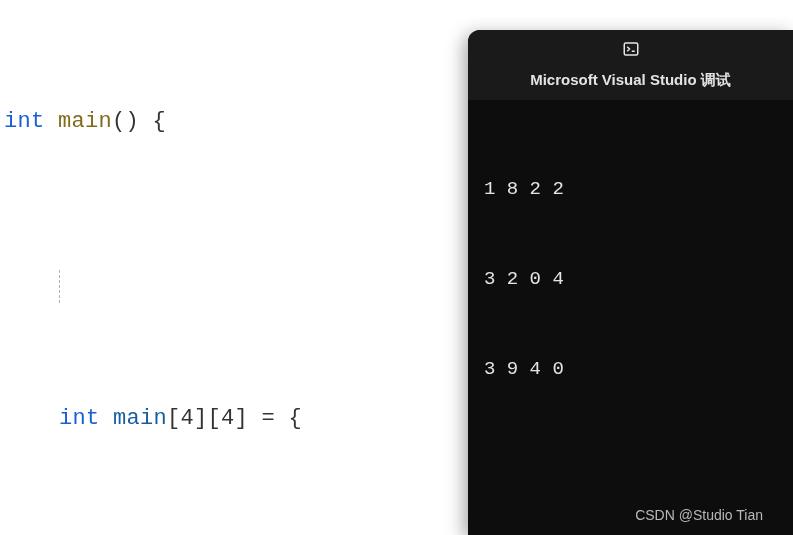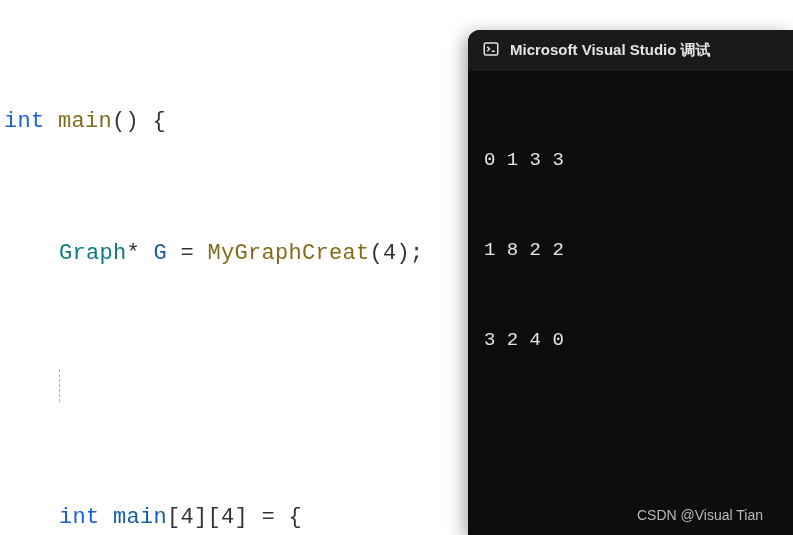--- a/index.html
+++ b/index.html
@@ -60,6 +60,7 @@
     font-family: "Segoe UI", Arial, sans-serif;
     font-size: 15px;
     font-weight: 600;
+    flex-direction: column;
   }
   .titlebar svg { width: 18px; height: 18px; flex: 0 0 18px; }
   .out {

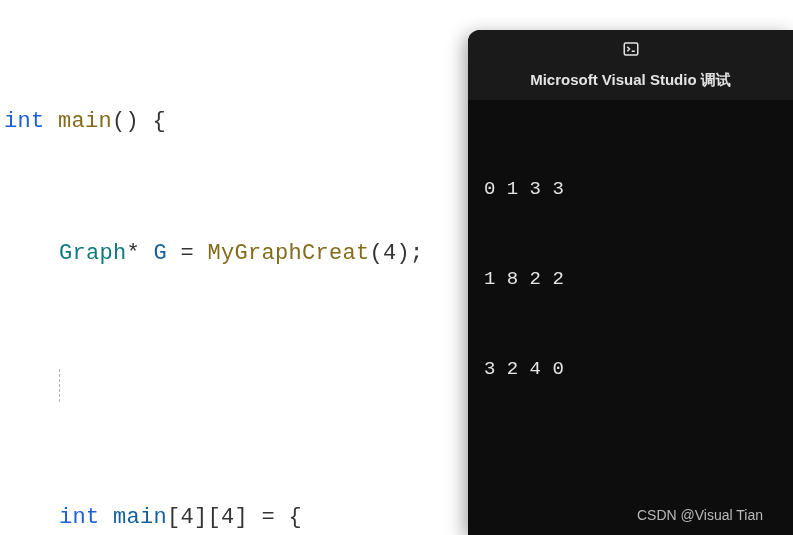--- a/index.html
+++ b/index.html
@@ -125,7 +125,6 @@
     <span>Microsoft Visual Studio 调试</span>
   </div>
   <div class="out">
-    <span class="row">0 1 3 3</span>
     <span class="row">1 8 2 2</span>
     <span class="row">3 2 4 0</span>
     

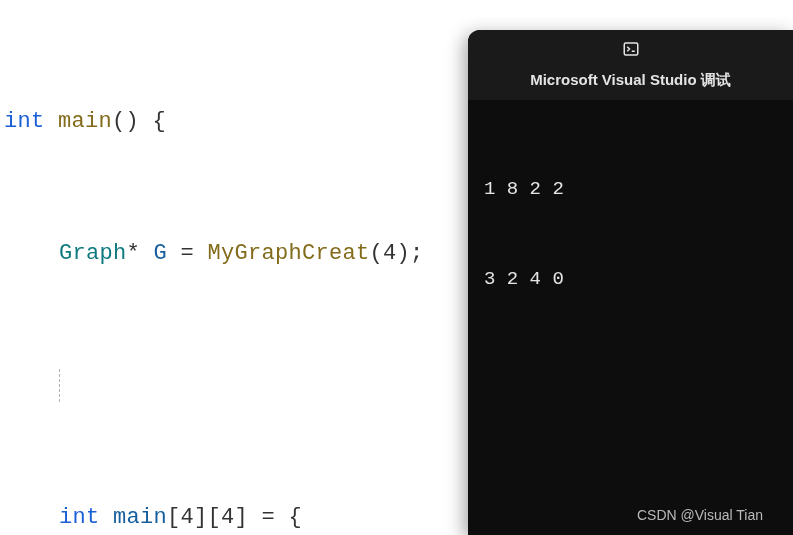--- a/index.html
+++ b/index.html
@@ -87,7 +87,6 @@
 
   <span class="line"><span class="kw">int</span> <span class="fn">main</span><span class="punc">() {</span></span>
 
-  <span class="line indent1"><span class="type">Graph</span><span class="punc">* </span><span class="id">G</span><span class="punc"> = </span><span class="fn">MyGraphCreat</span><span class="punc">(4)</span><span class="punc">;</span></span>
 
   <span class="line indent1"><span class="guide" style="width:1px"></span></span>
 

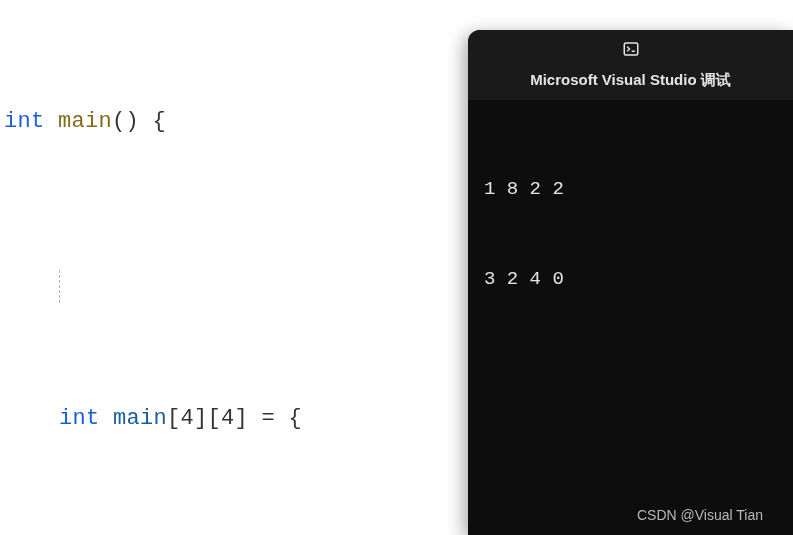--- a/index.html
+++ b/index.html
@@ -125,6 +125,7 @@
   </div>
   <div class="out">
     <span class="row">1 8 2 2</span>
+    <span class="row">3 2 0 4</span>
     <span class="row">3 2 4 0</span>
     
     

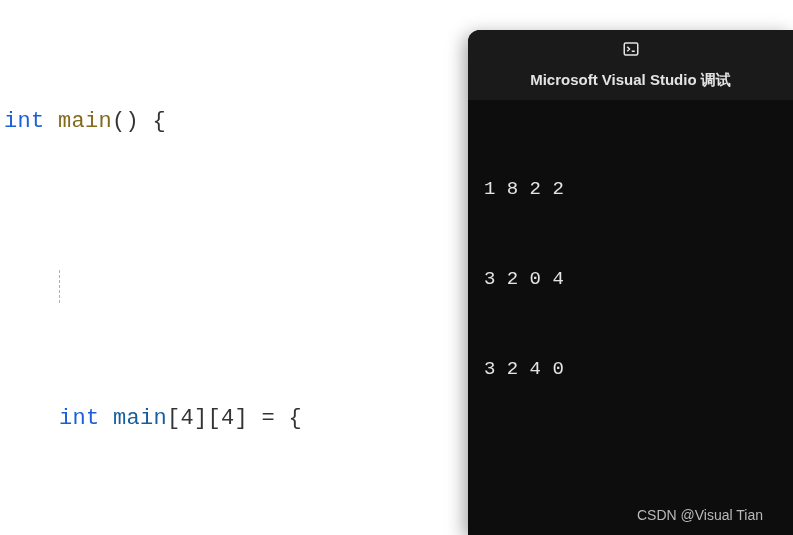--- a/index.html
+++ b/index.html
@@ -126,7 +126,7 @@
   <div class="out">
     <span class="row">1 8 2 2</span>
     <span class="row">3 2 0 4</span>
-    <span class="row">3 2 4 0</span>
+    <span class="row">3 9 4 0</span>
     
     
     

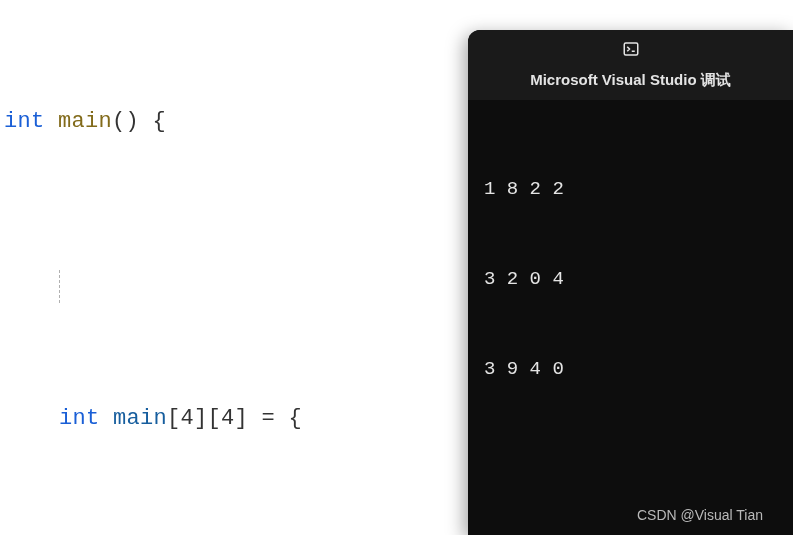--- a/index.html
+++ b/index.html
@@ -134,7 +134,7 @@
     
     
   </div>
-  <div class="watermark">CSDN @Visual Tian</div>
+  <div class="watermark">CSDN @Studio Tian</div>
 </div>
 
 </body></html>

